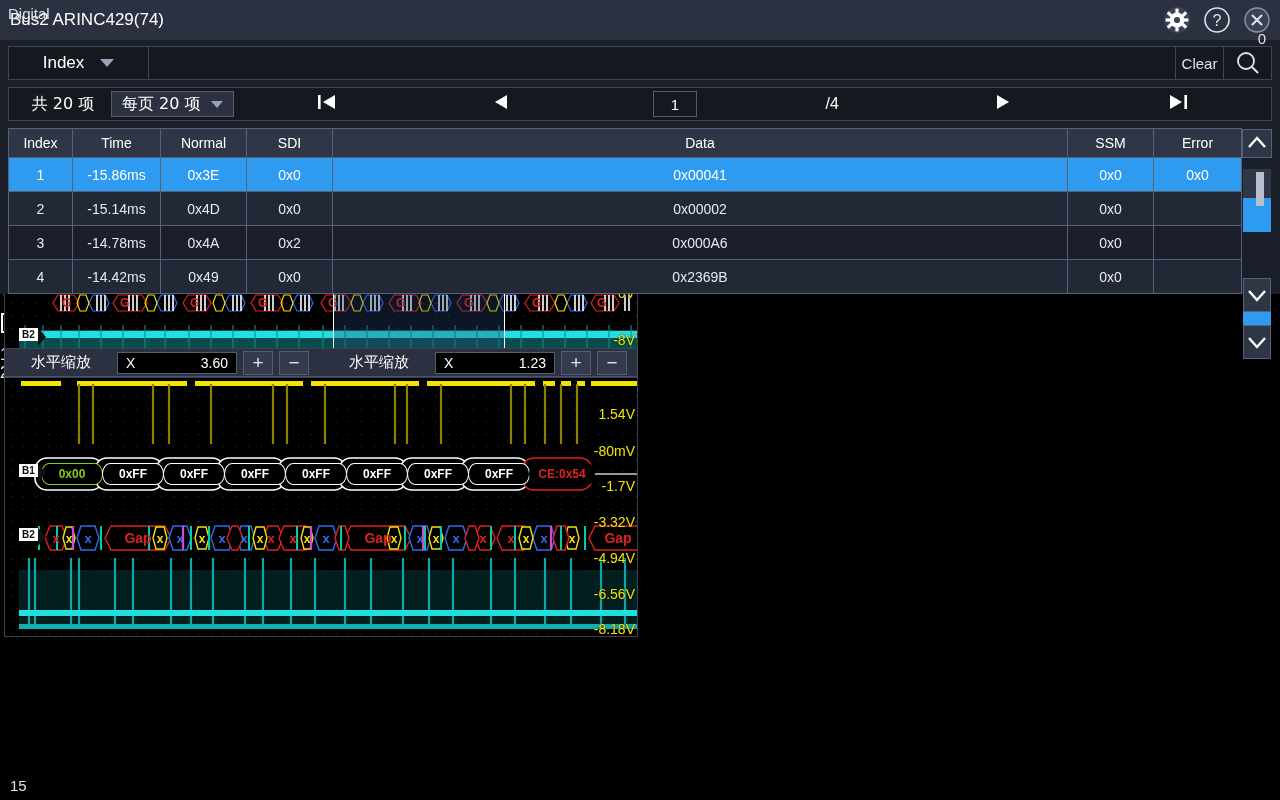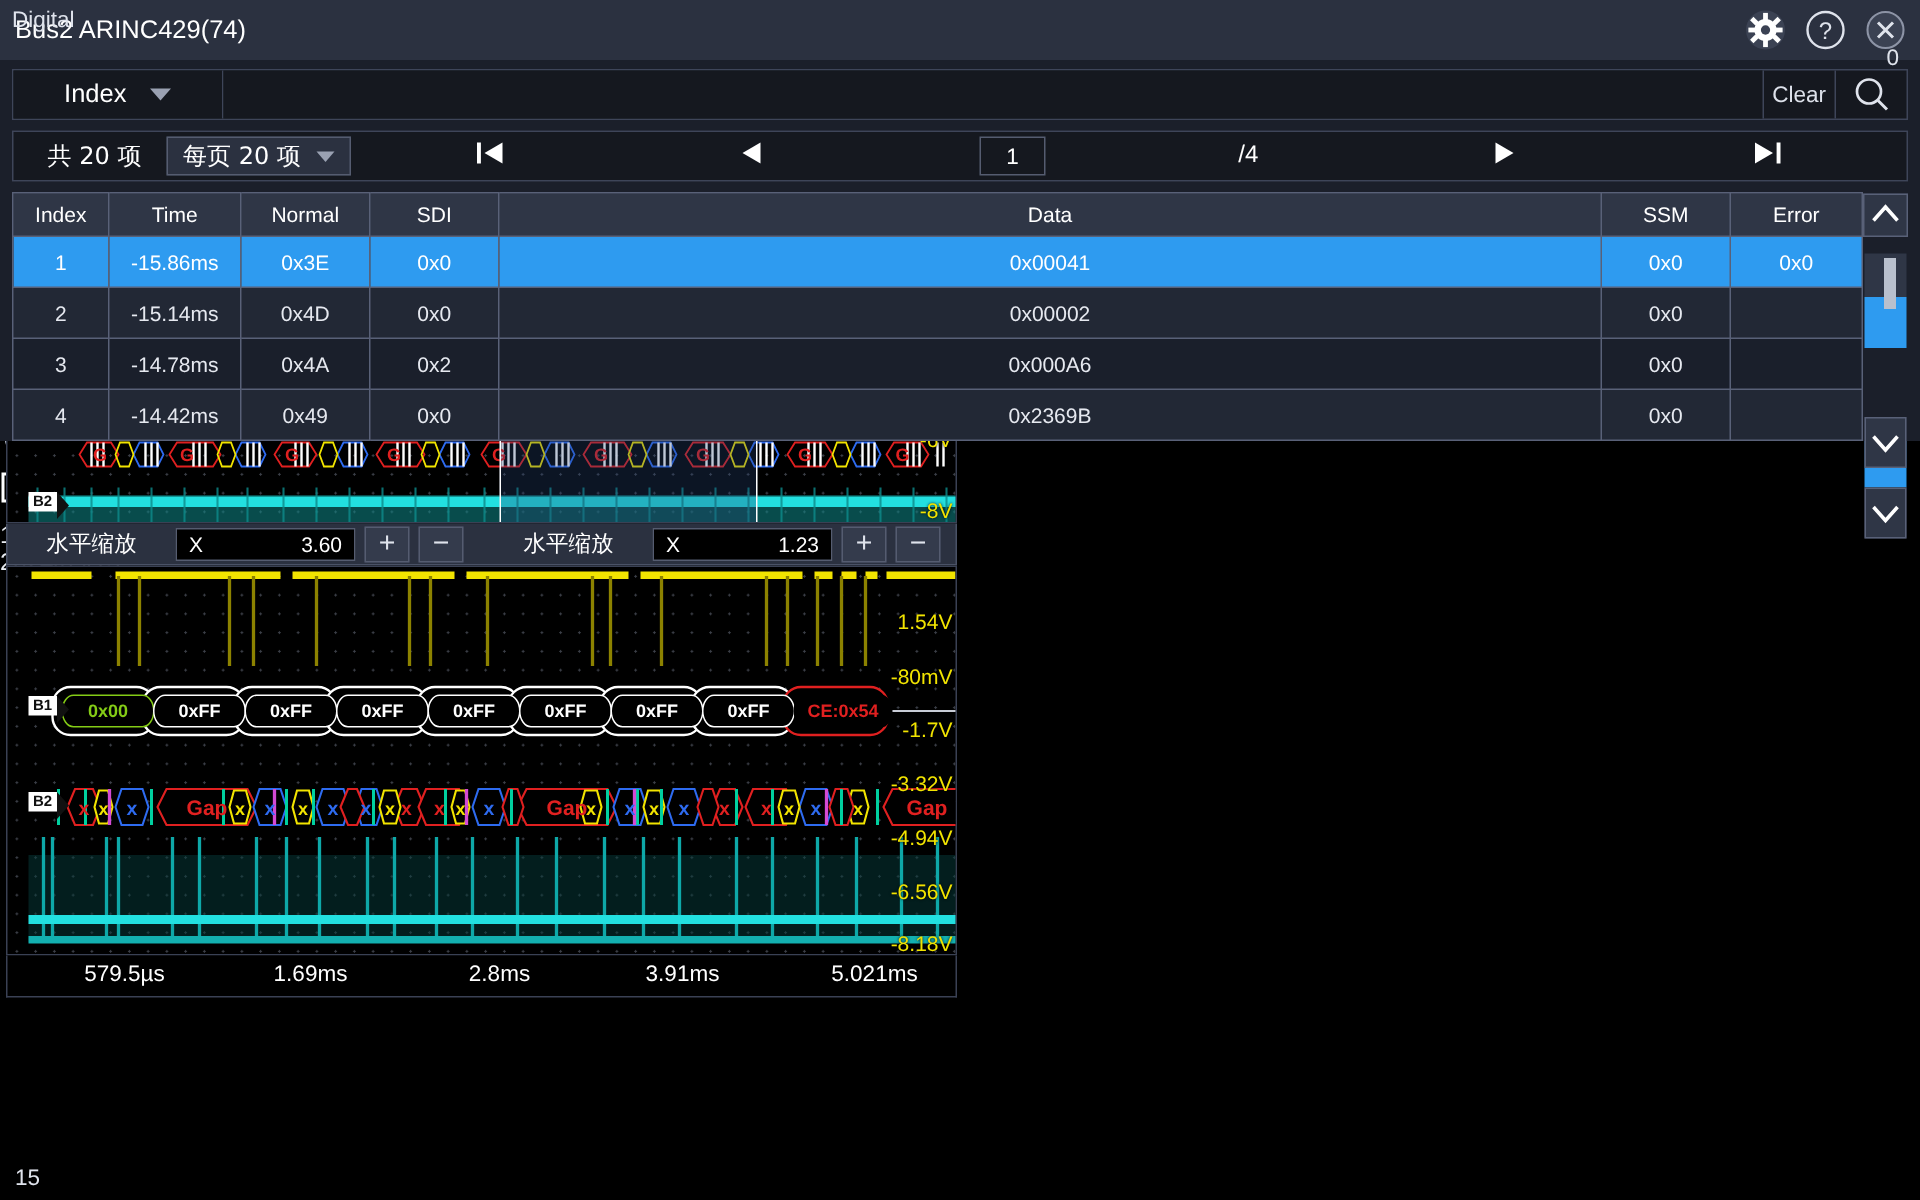--- a/index.html
+++ b/index.html
@@ -617,13 +617,6 @@
       <div class="axisY" style="top:243px">-8.18V</div>
     </div>
 
-    <div class="axisX">
-      <span style="left:78px">579.5µs</span>
-      <span style="left:202px">1.69ms</span>
-      <span style="left:328px">2.8ms</span>
-      <span style="left:450px">3.91ms</span>
-      <span style="left:578px">5.021ms</span>
-    </div>
   </div>
 
   <div class="panel" id="bus1">

